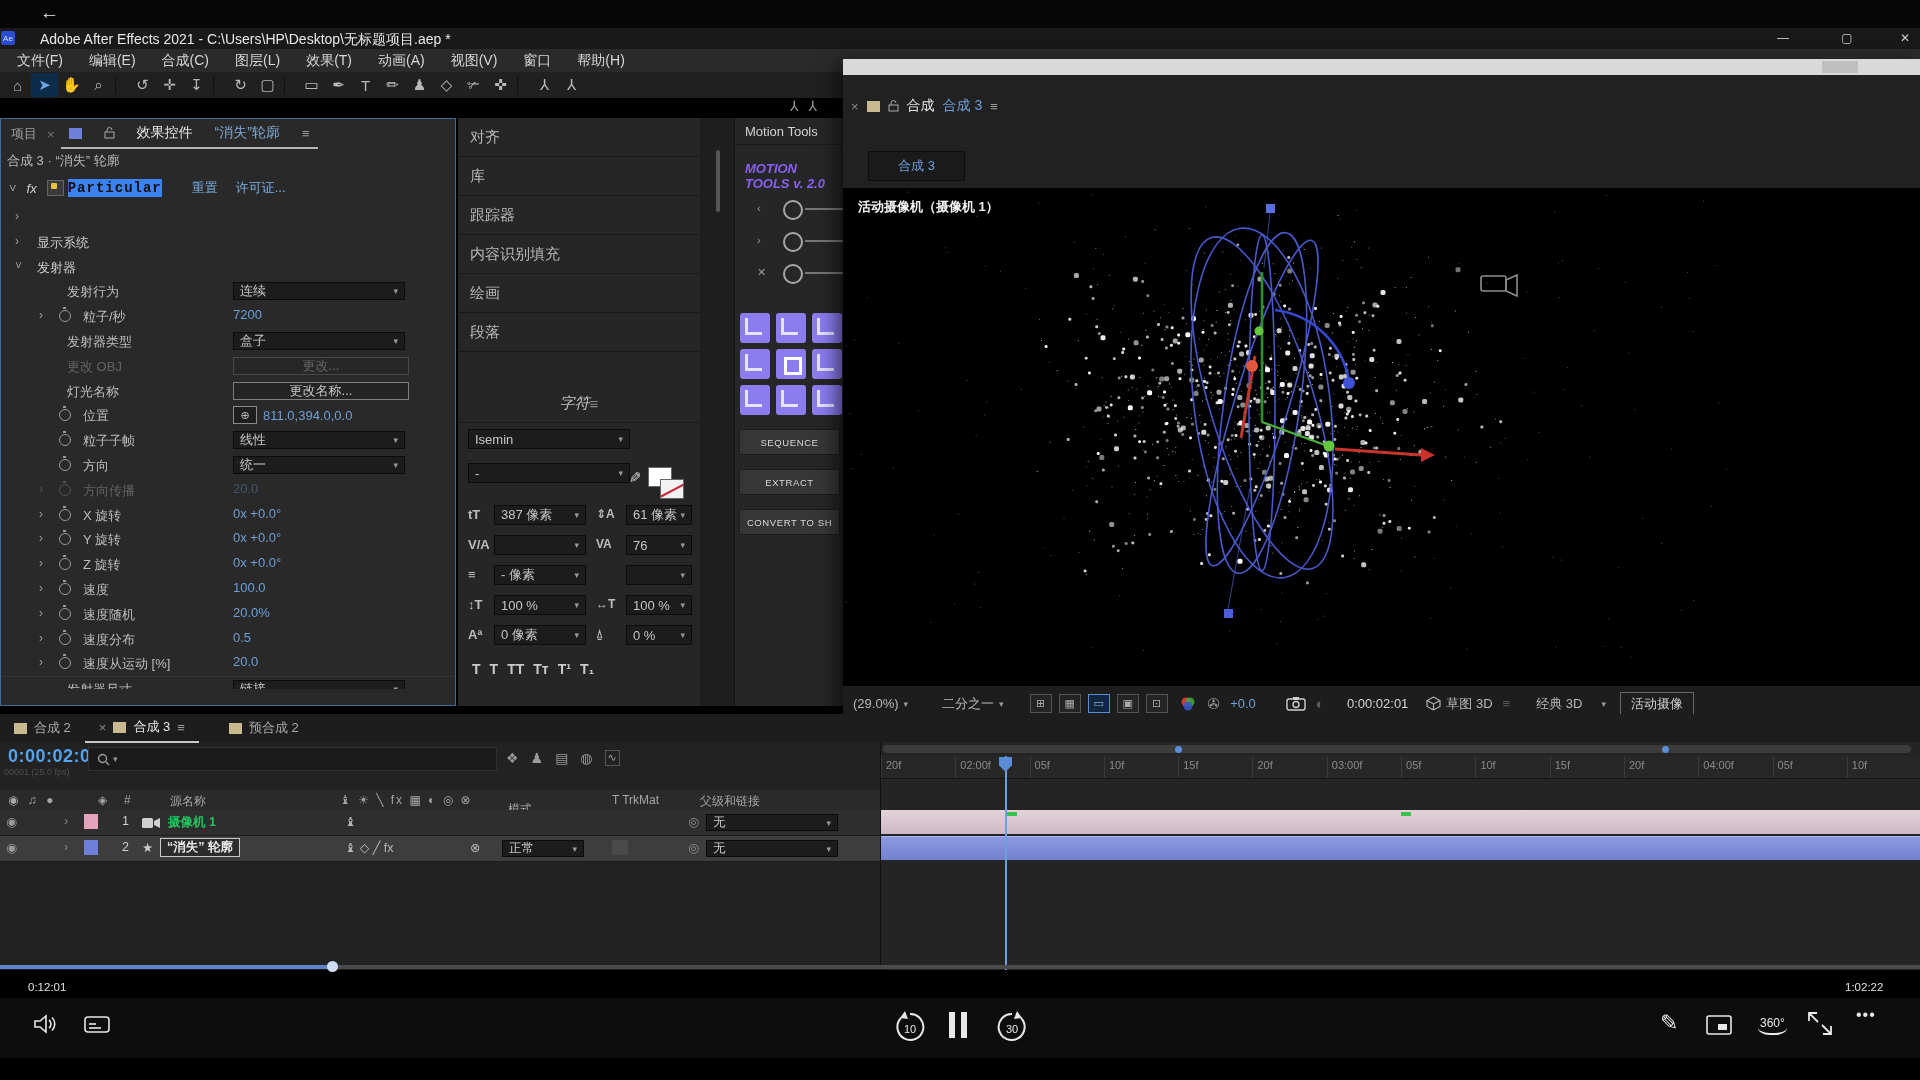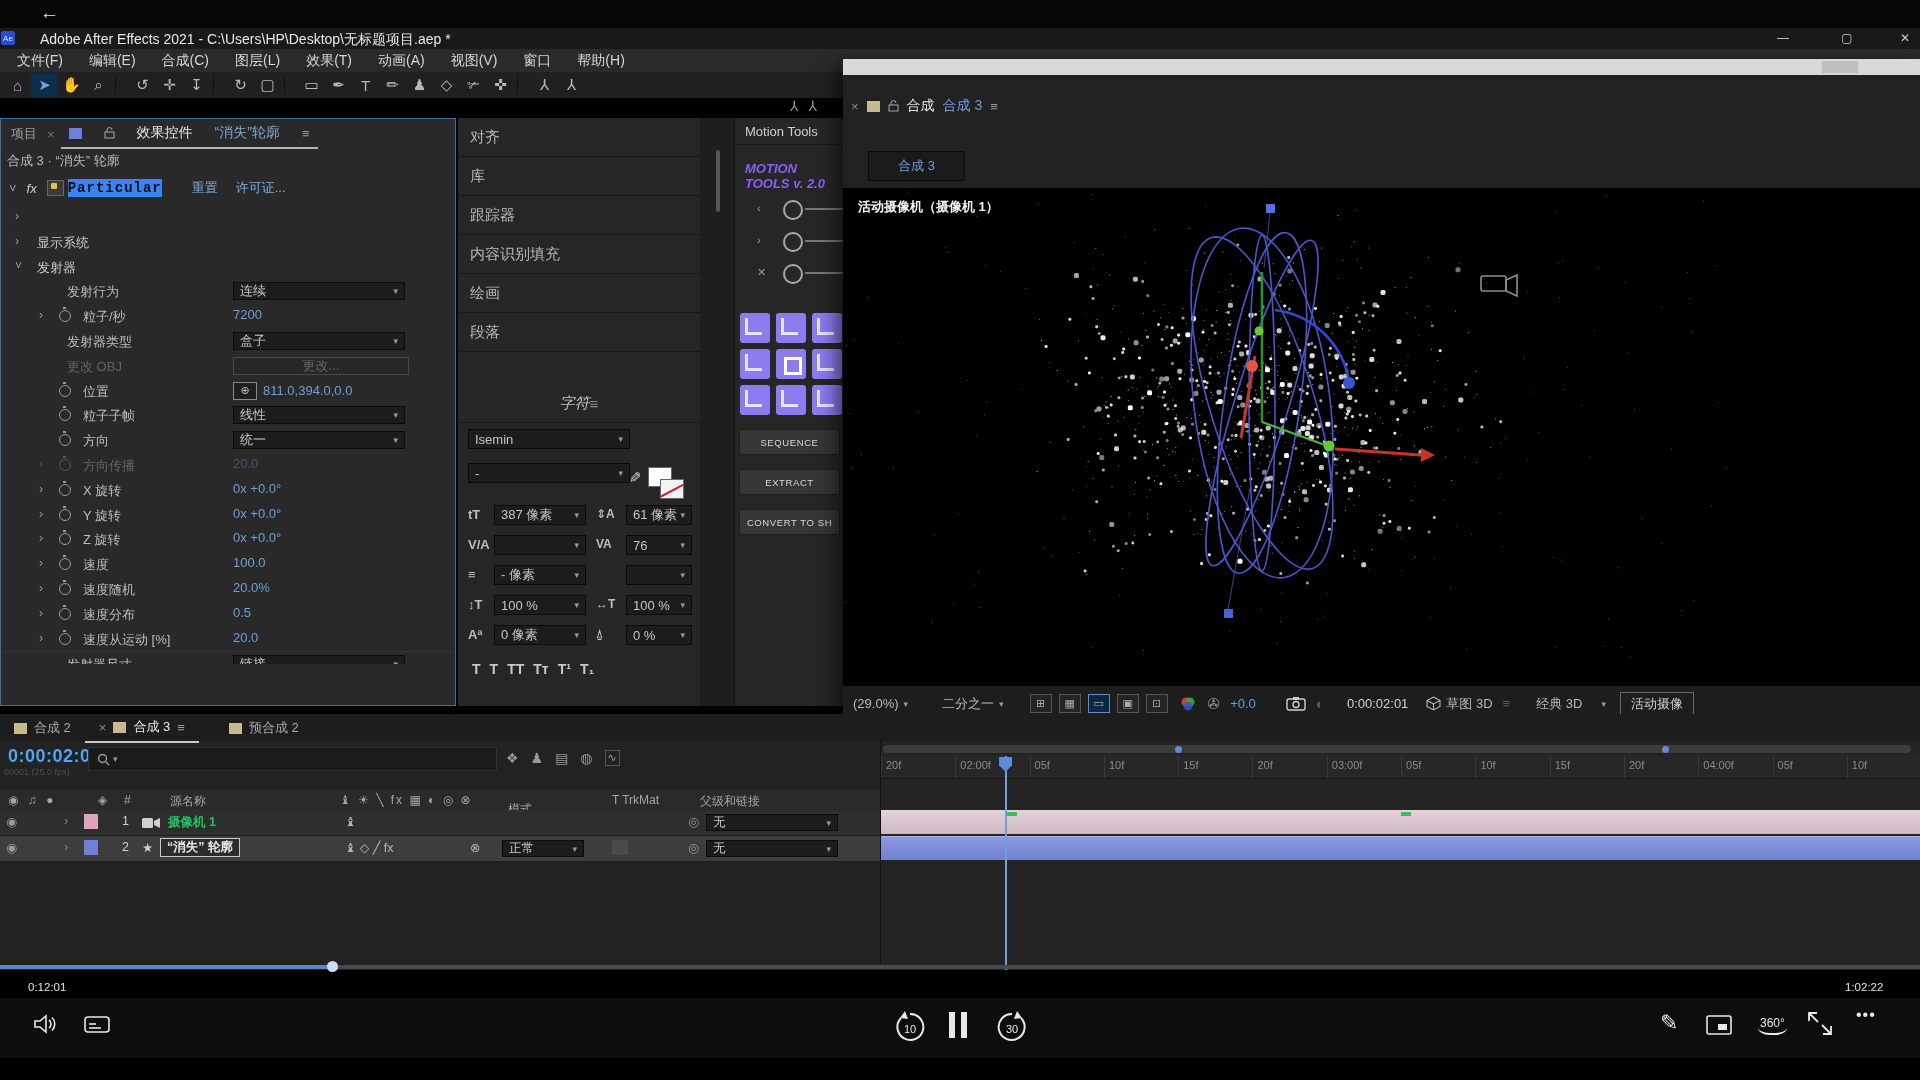--- a/index.html
+++ b/index.html
@@ -309,6 +309,12 @@
           <span class="val v-btn">更改...</span>
         </div>
 
+        <div class="frow nosw">
+          <span class="arr"></span>
+
+          <span class="lbl nowrap">灯光名称</span>
+          <span class="val v-btn">更改名称...</span>
+        </div>
 
         <div class="frow">
           <span class="arr"></span>

